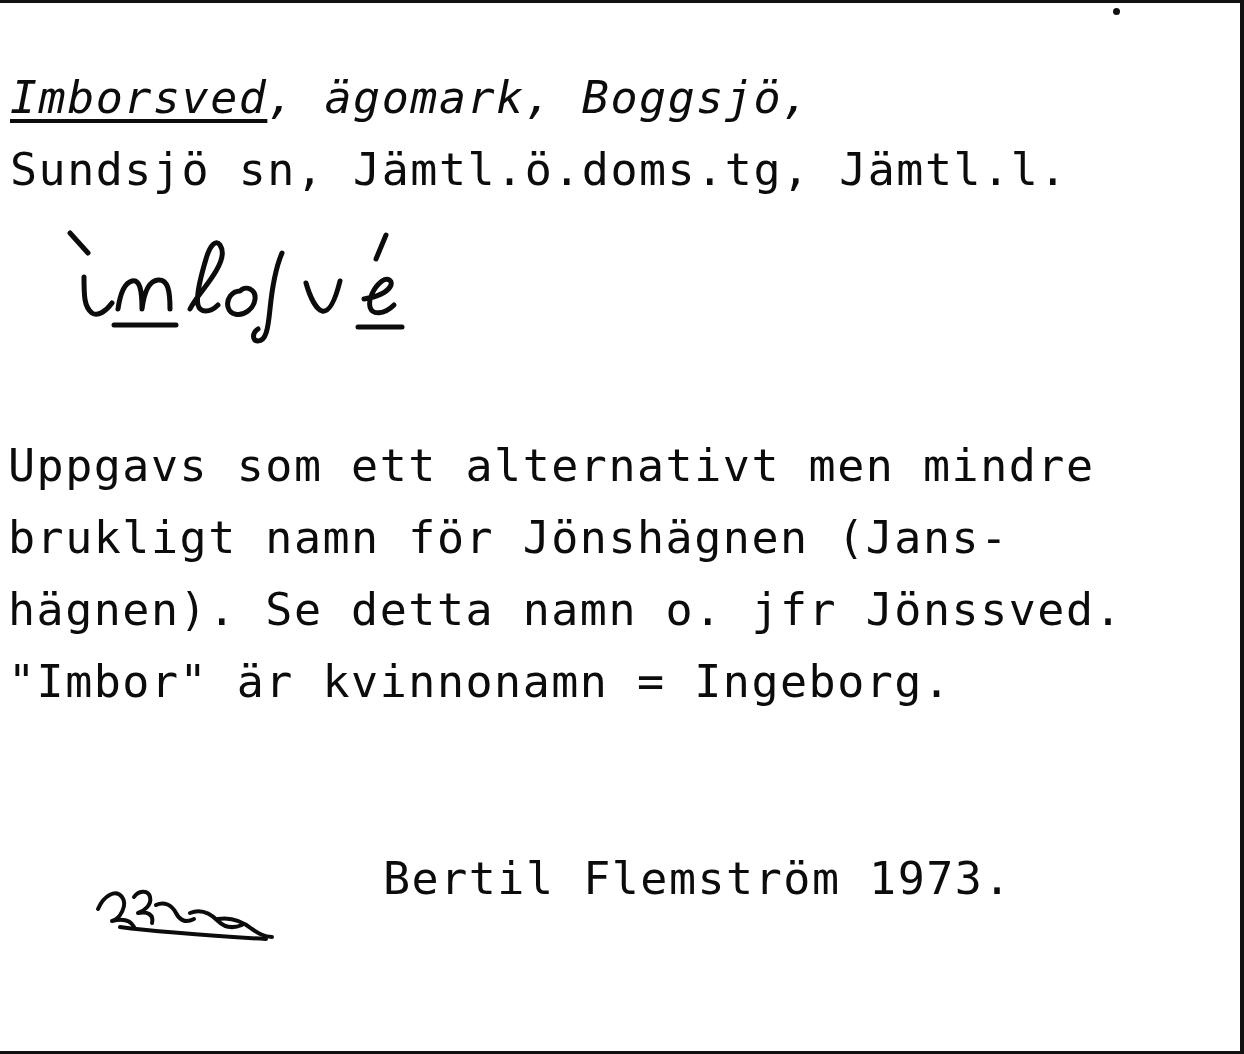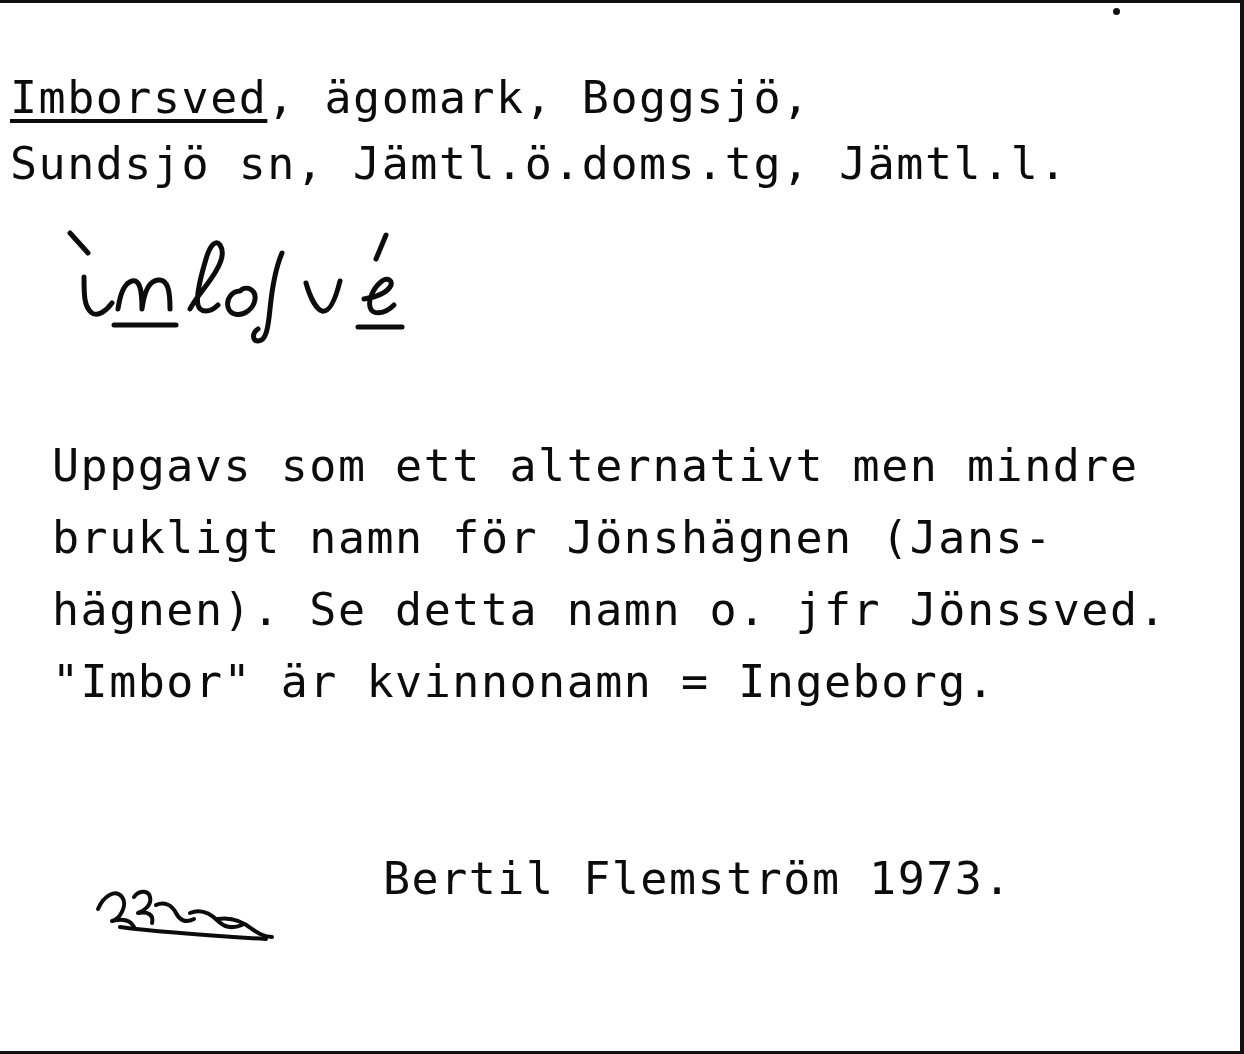--- a/index.html
+++ b/index.html
@@ -54,6 +54,7 @@
   #headword-line {
     left: 10px;
     top: 62px;
+    font-style: italic;
   }
   #headword {
     text-decoration: underline;

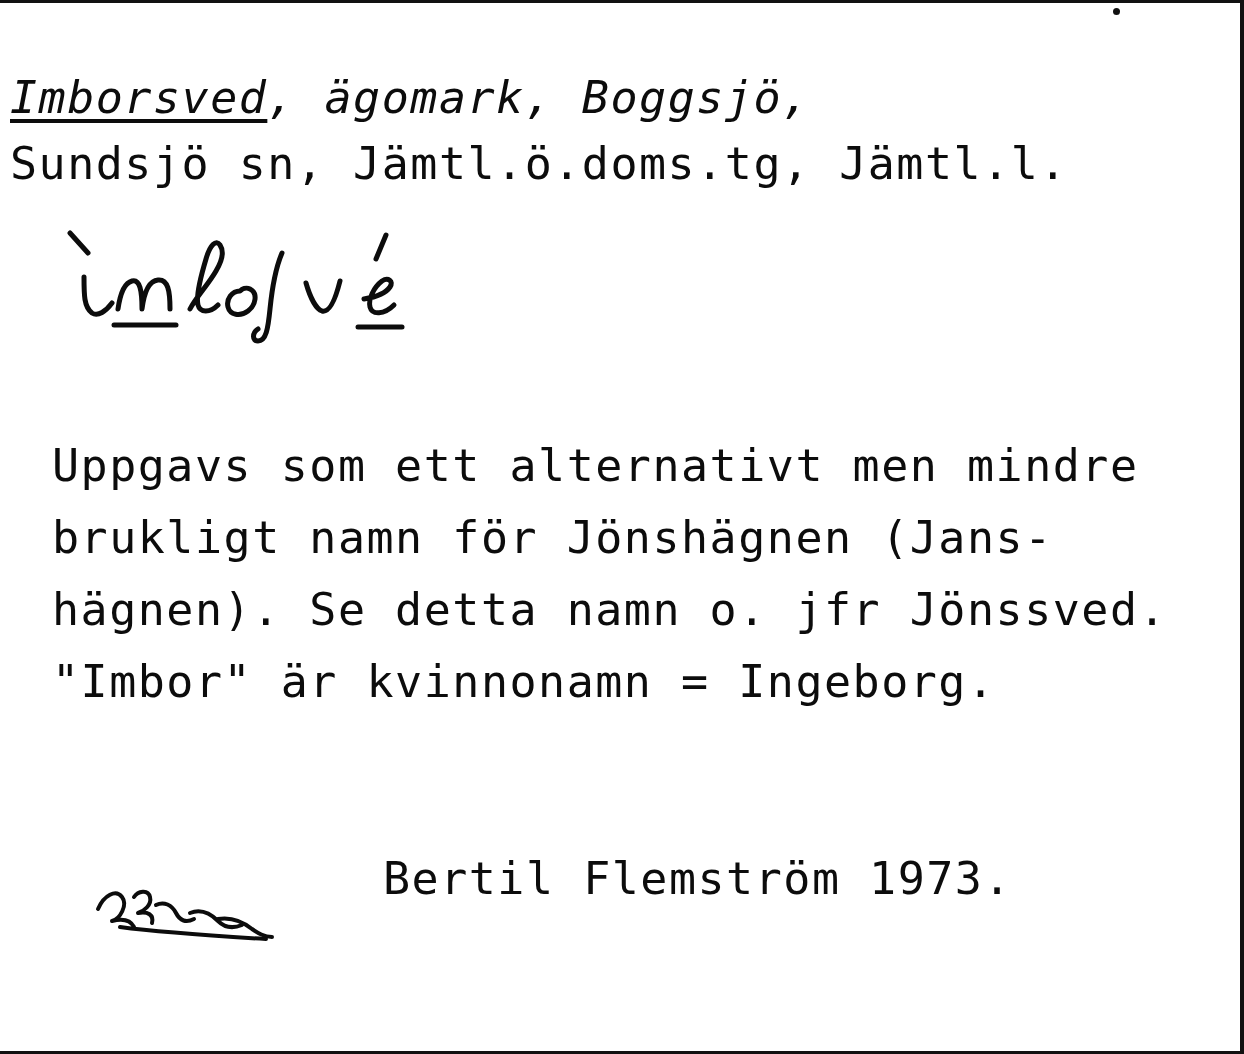--- a/index.html
+++ b/index.html
@@ -62,7 +62,7 @@
   }
   #place-line {
     left: 10px;
-    top: 128px;
+    top: 134px;
   }
   #body-block {
     left: 8px;

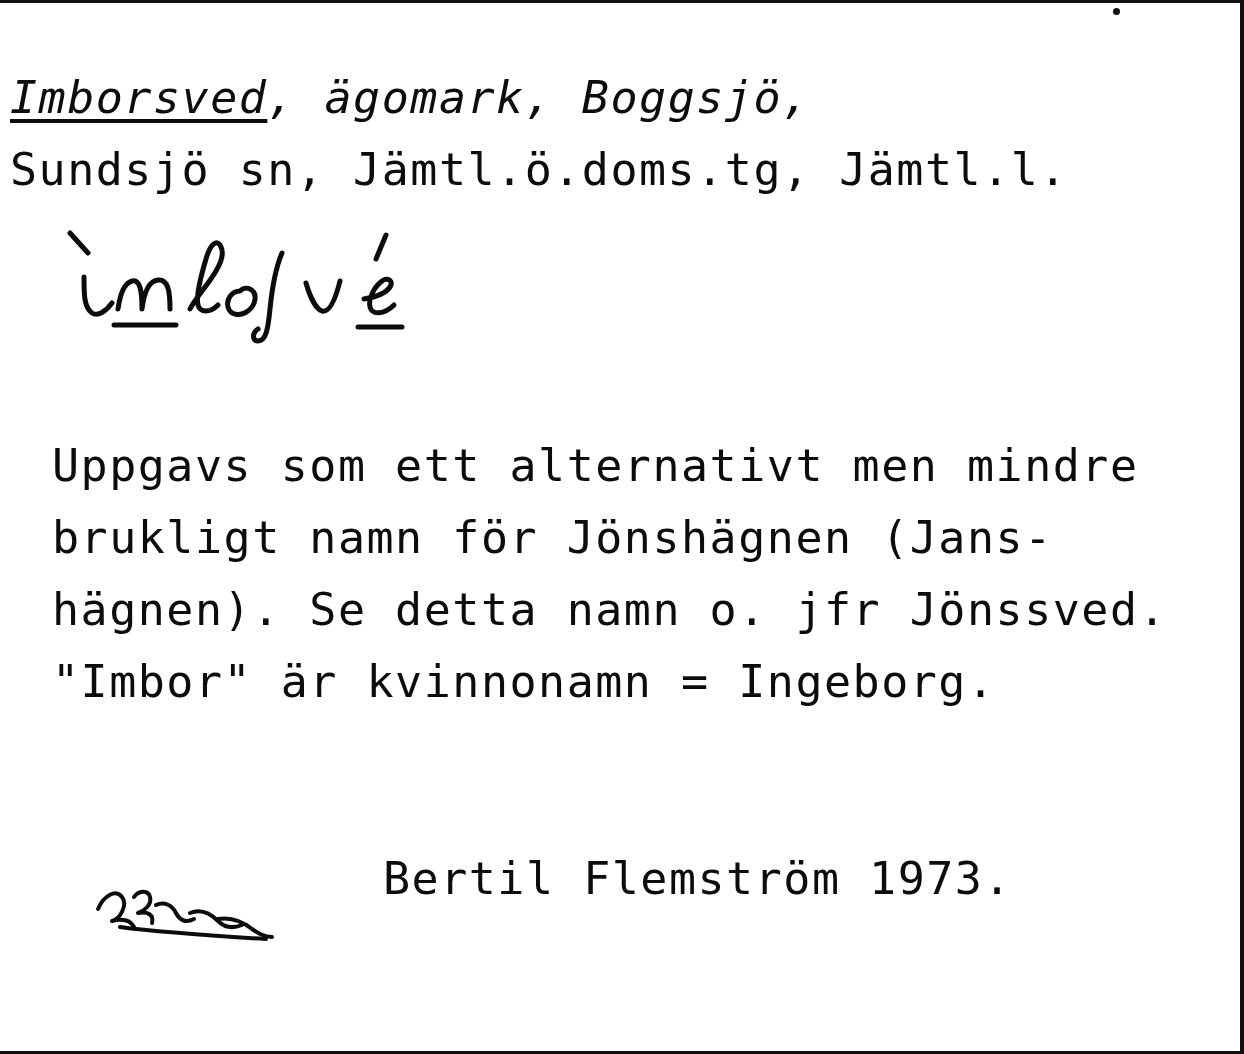--- a/index.html
+++ b/index.html
@@ -68,7 +68,6 @@
     left: 8px;
     top: 430px;
     line-height: 72px;
-    margin-left: 44px;
   }
   #signature-line {
     left: 383px;

